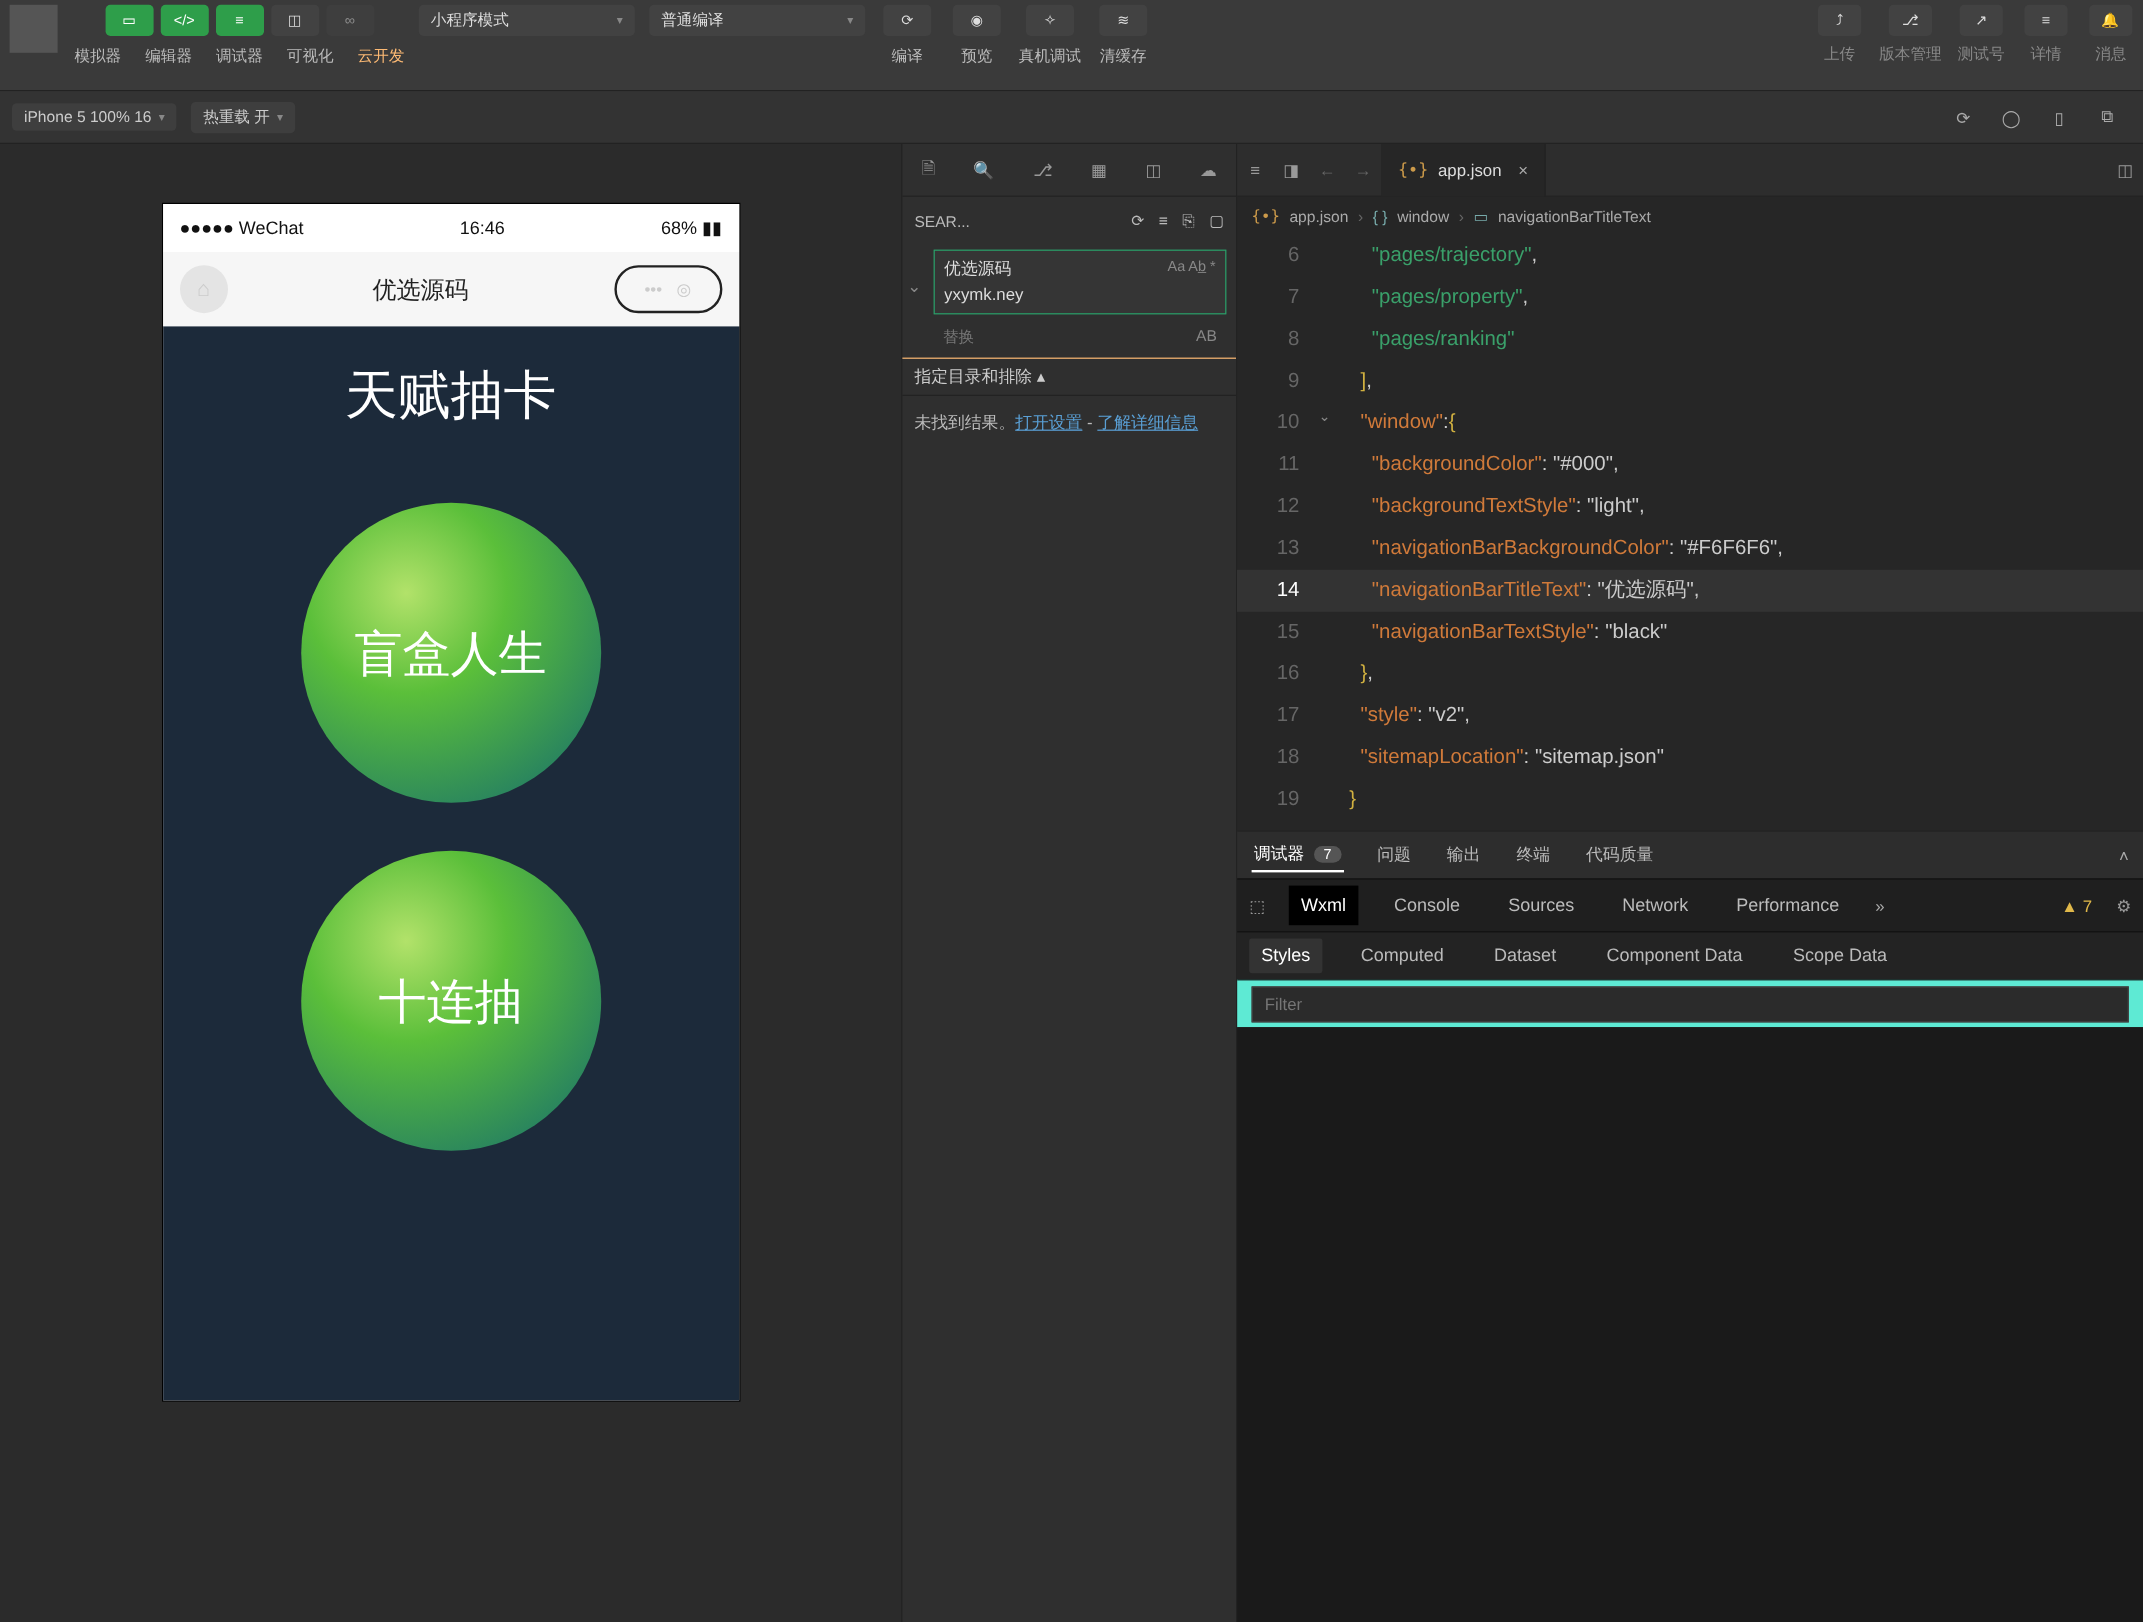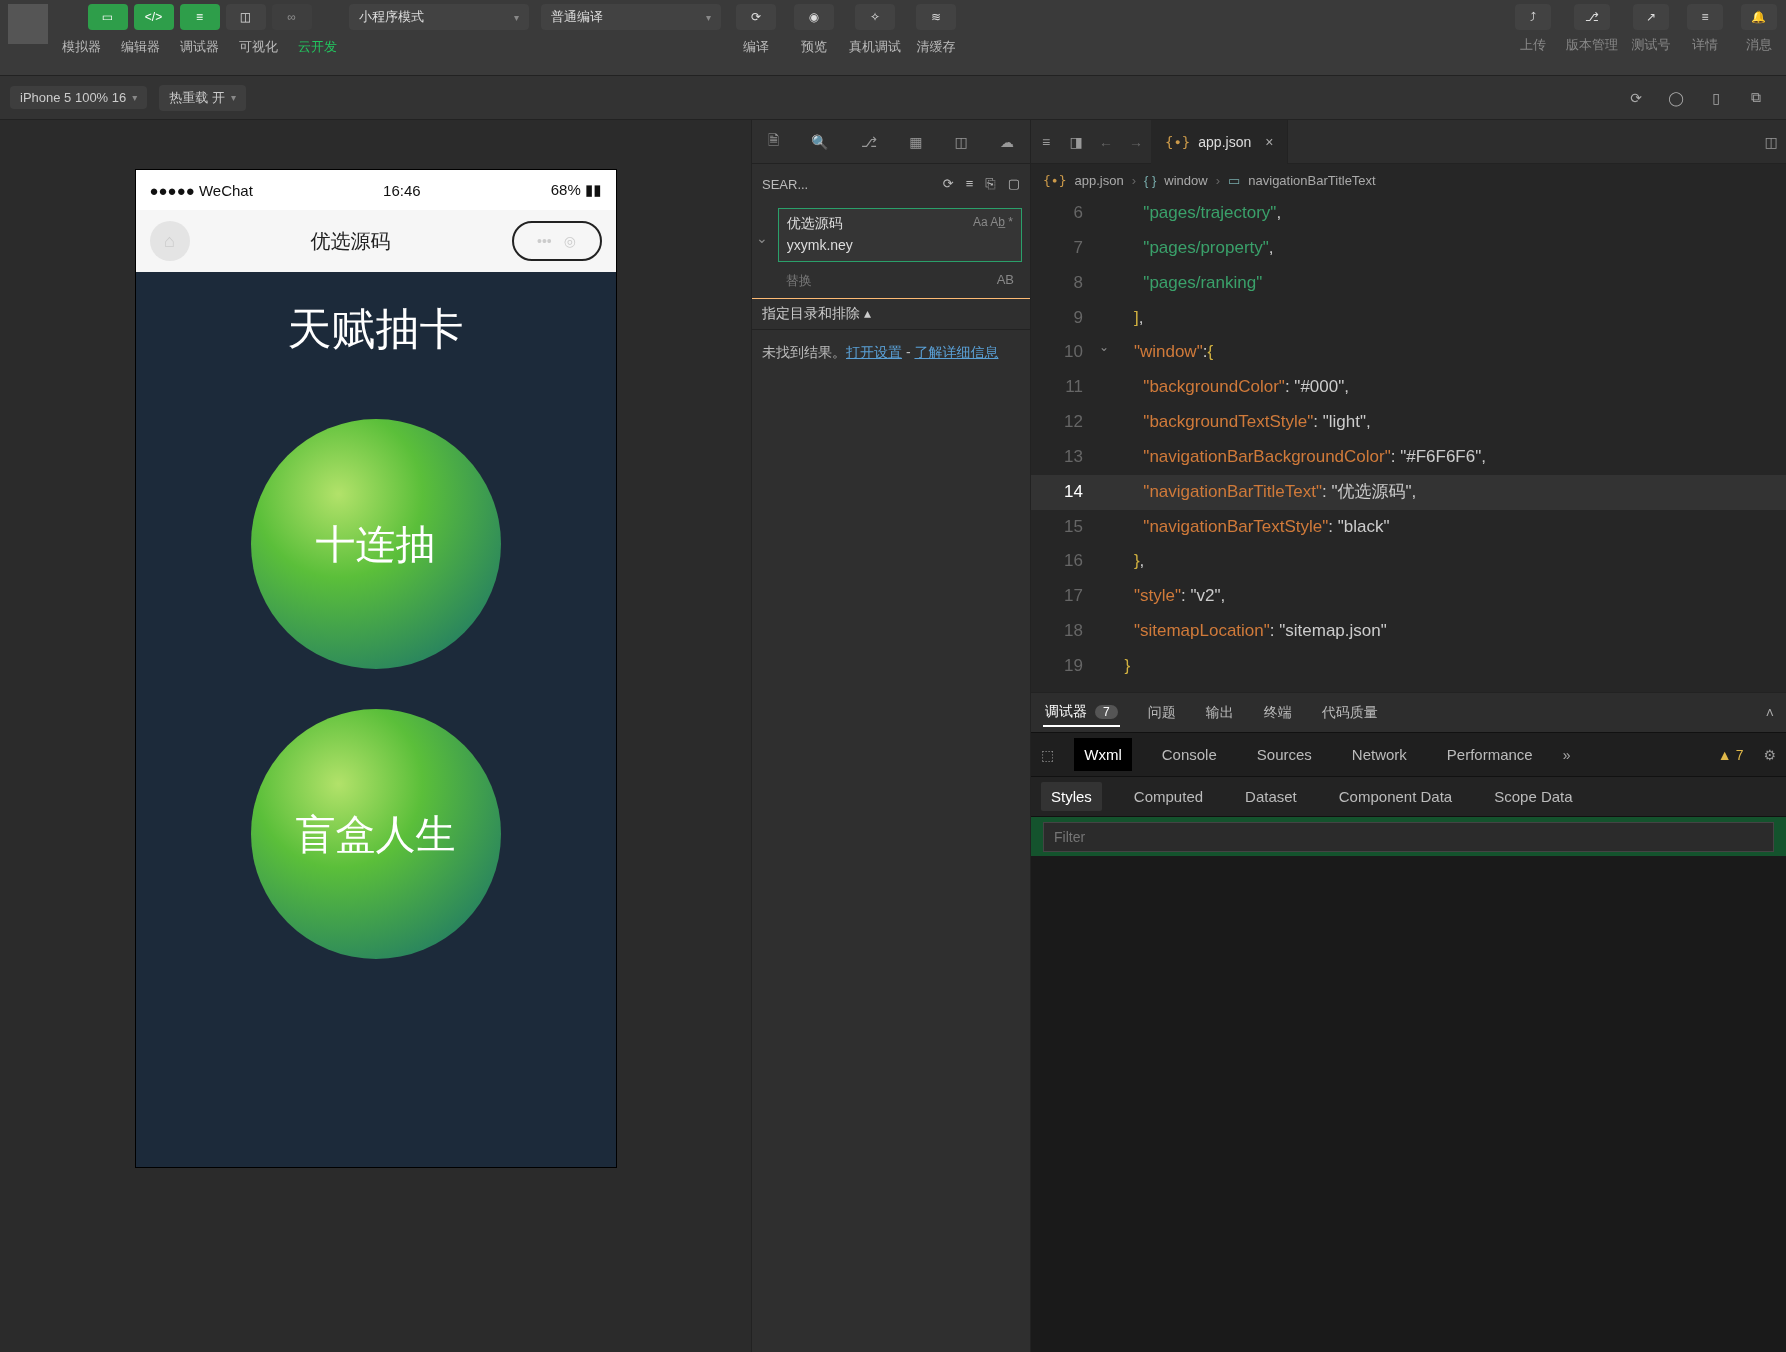--- a/index.html
+++ b/index.html
@@ -120,7 +120,7 @@
       <span class="tb-lbl">编辑器</span>
       <span class="tb-lbl">调试器</span>
       <span class="tb-lbl">可视化</span>
-      <span class="tb-lbl" style="color:#22c55e">云开发</span>
+      <span class="tb-lbl" style="color:#fdba74">云开发</span>
     </div>
   </div>
 

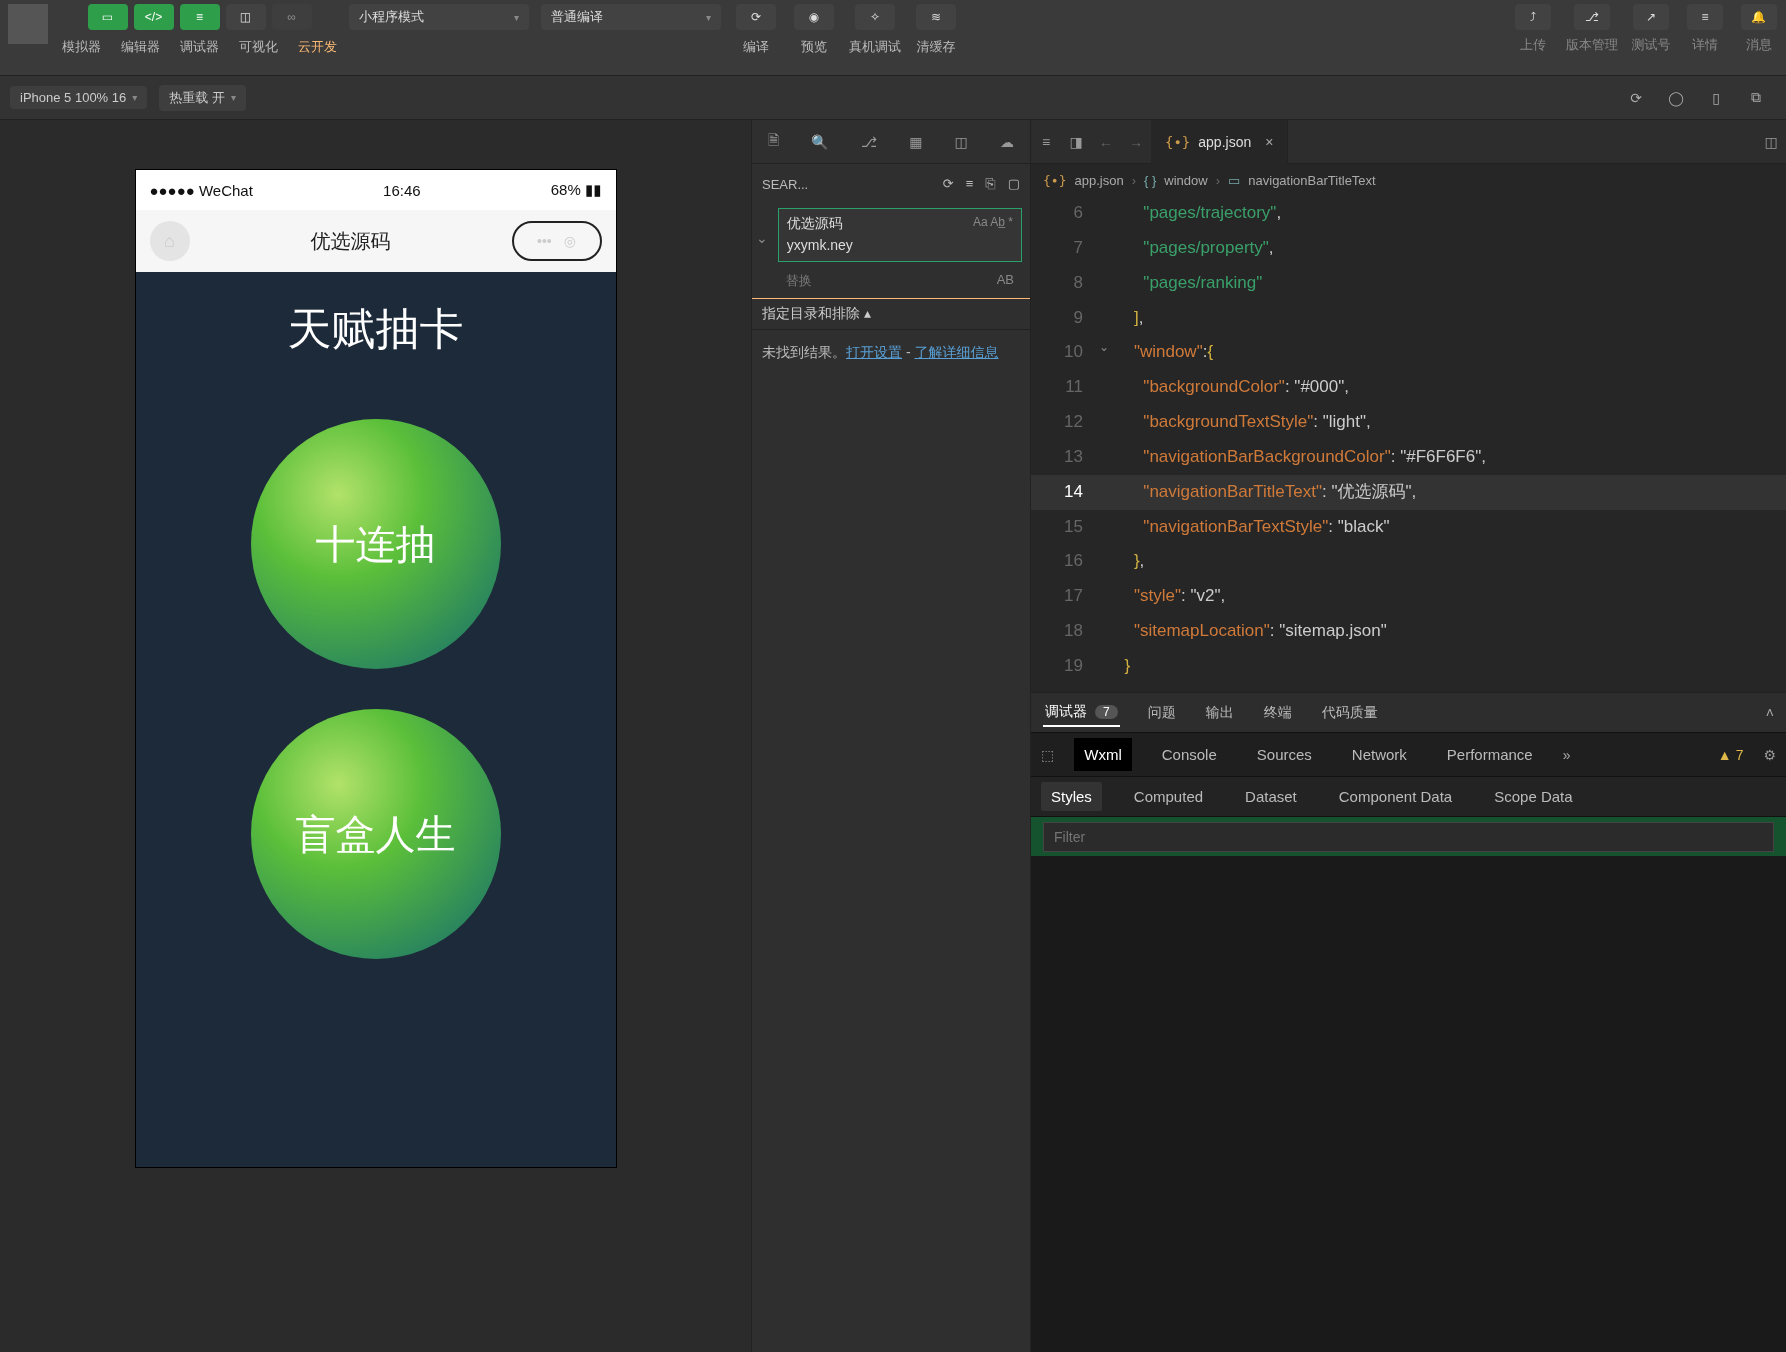--- a/index.html
+++ b/index.html
@@ -210,10 +210,10 @@
       <div class="ph-body">
         <div class="ph-h1">天赋抽卡</div>
         <div class="ball">
-            <span>十连抽</span>
+            <span>盲盒人生</span>
           </div>
         <div class="ball">
-            <span>盲盒人生</span>
+            <span>十连抽</span>
           </div>
       </div>
     </div>

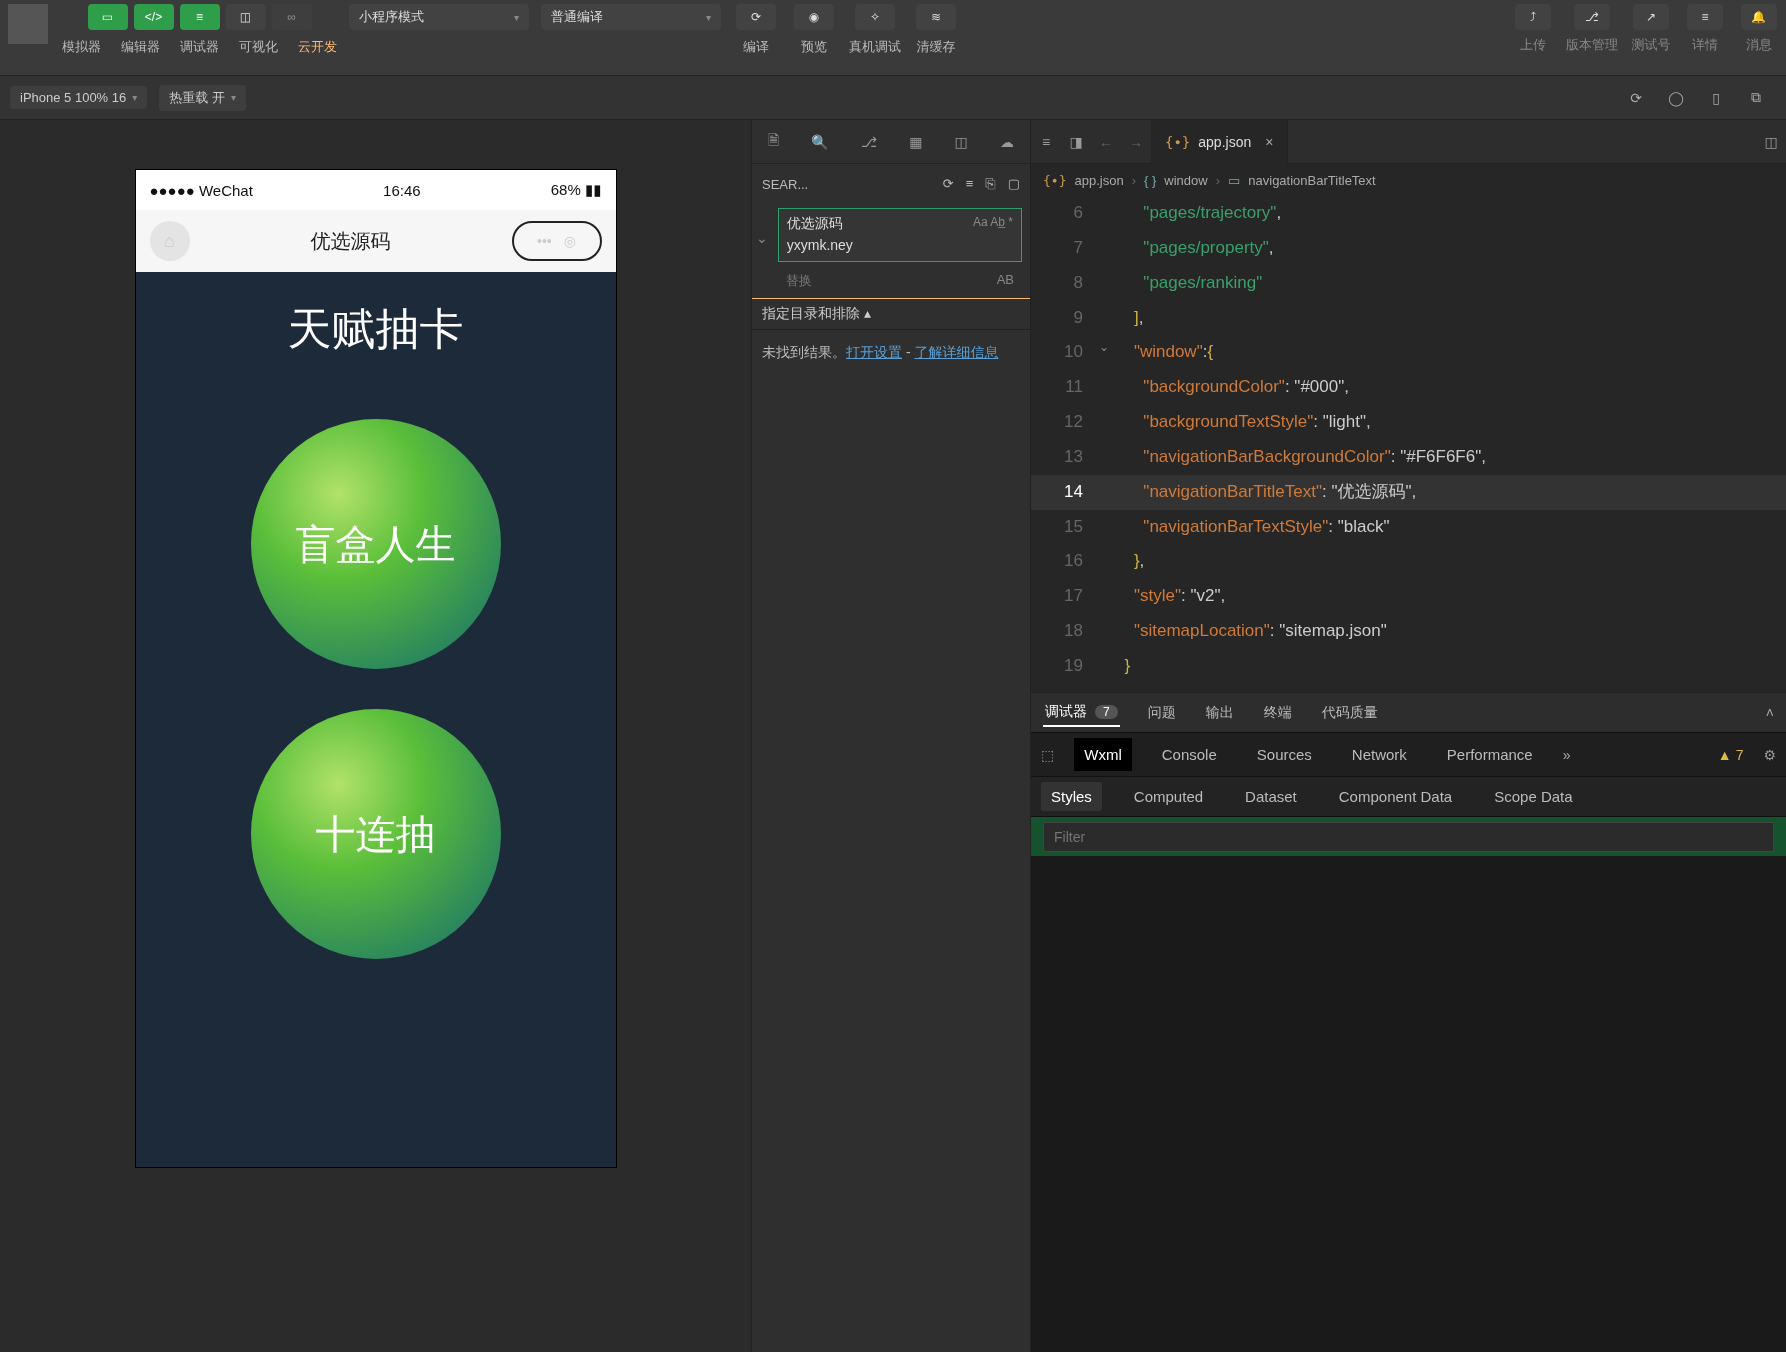--- a/index.html
+++ b/index.html
@@ -97,7 +97,7 @@
 .sub-tabs { height:40px; background:#232323; display:flex; align-items:center; padding:0 10px; gap:22px; border-top:1px solid #111;}
 .sub-tabs .t { color:#bbb; font-size:15px; padding:6px 10px; cursor:pointer;}
 .sub-tabs .t.active { color:#fff; background:#333; border-radius:2px;}
-.filter { height:40px; background:#14532d; padding:0 12px; display:flex; align-items:center; border-top:1px solid #111;}
+.filter { height:40px; background:#5eead4; padding:0 12px; display:flex; align-items:center; border-top:1px solid #111;}
 .filter input { flex:1; background:#2b2b2b; border:1px solid #444; color:#aaa; padding:6px 10px; font-size:14px; outline:none;}
 .blank { flex:1; background:#1a1a1a; }
 </style>

